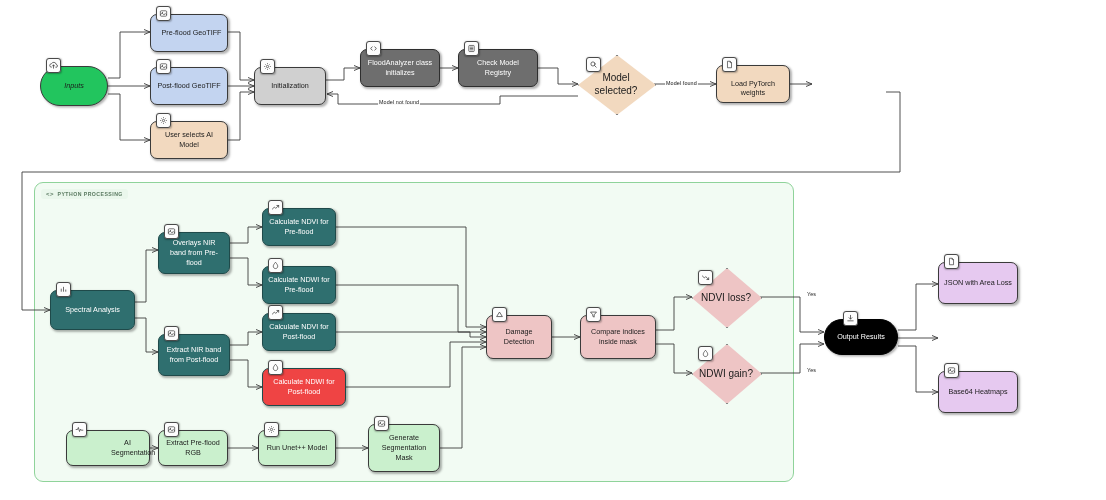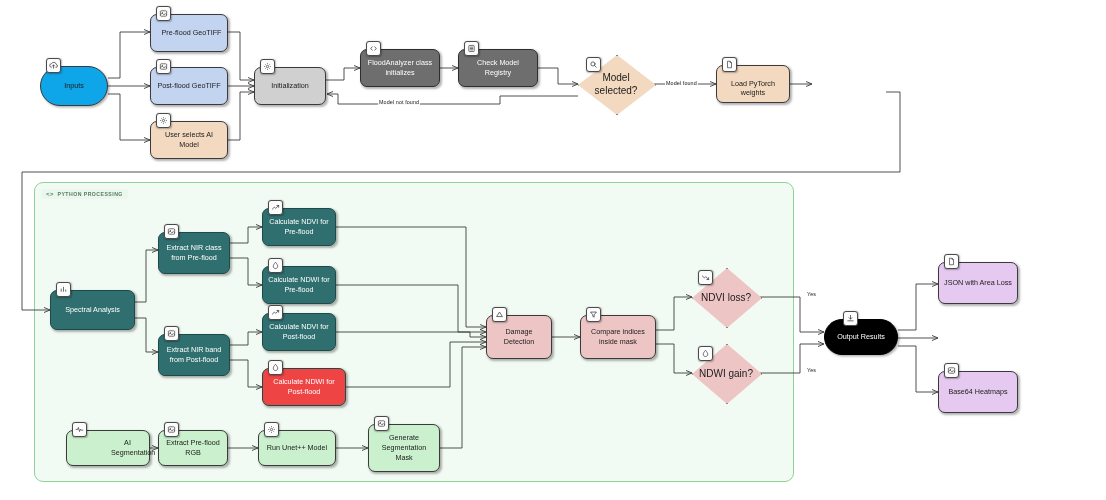--- a/index.html
+++ b/index.html
@@ -165,7 +165,7 @@
   <div class="edge-label" style="left:806px;top:291px;">Yes</div>
   <div class="edge-label" style="left:806px;top:367px;">Yes</div>
 
-  <div class="node stadium" style="left:40px;top:66px;width:68px;height:40px;background:#0ea5e9;">
+  <div class="node stadium" style="left:40px;top:66px;width:68px;height:40px;background:#22c55e;font-style:italic;">
     <span class="ibadge">
       <svg width="9" height="9" viewBox="0 0 20 20" fill="none" stroke="#333" stroke-width="1.6" stroke-linecap="round" stroke-linejoin="round">
         <path d="M5 14a4 4 0 0 1 .6-7.96A5.5 5.5 0 0 1 16 7.5a3.5 3.5 0 0 1-.5 6.9"></path>

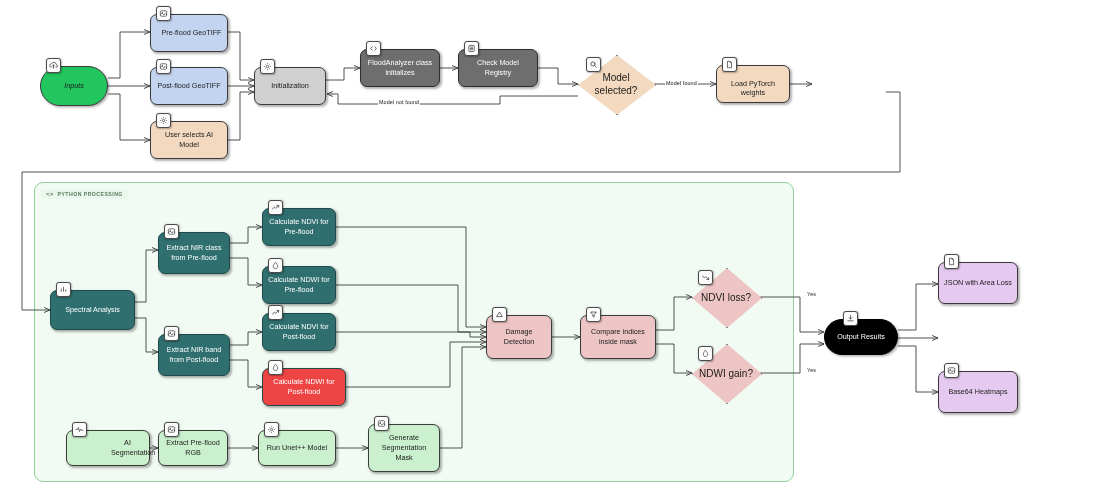--- a/index.html
+++ b/index.html
@@ -277,7 +277,7 @@
           <circle cx="7.5" cy="8" r="1.2" fill="#333" stroke="none"></circle>
       </svg>
     </span>
-    <span class="lbl">Extract NIR class from Pre-flood</span>
+    <span class="lbl">Overlays NIR band from Pre-flood</span>
   </div>
 
   <div class="node dark" style="left:158px;top:334px;width:72px;height:42px;background:#2f6f6f;border-color:#1f4a4a;">

